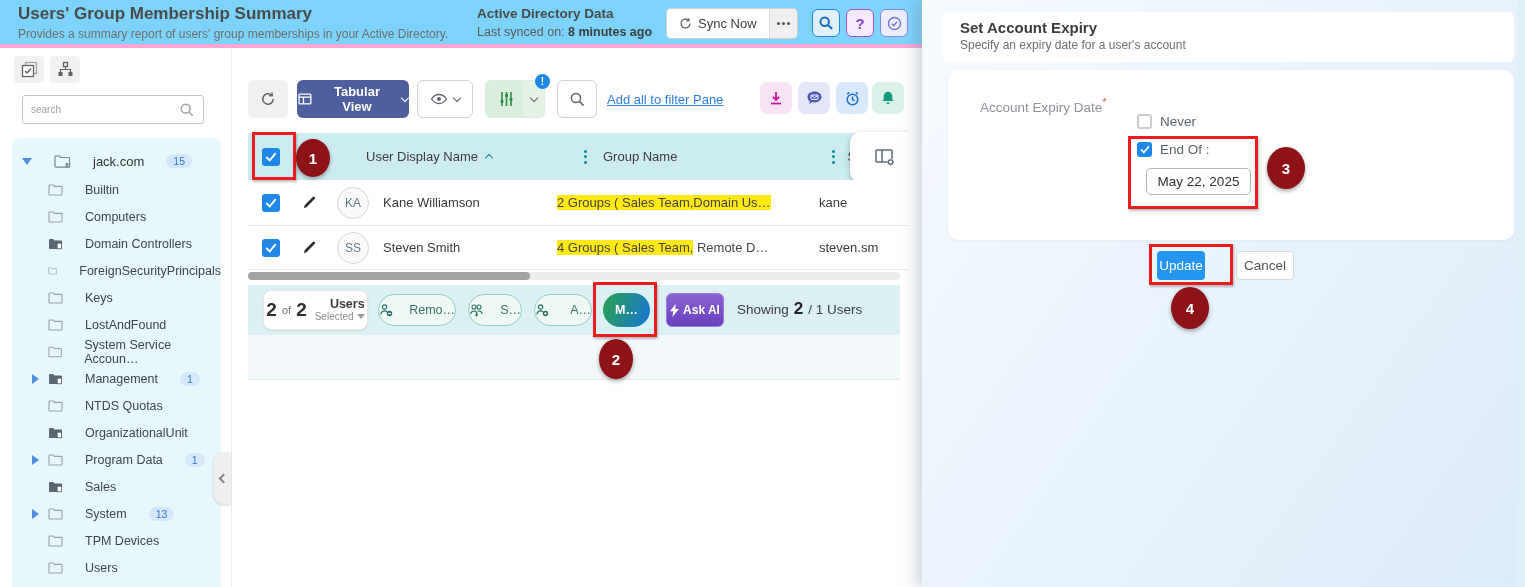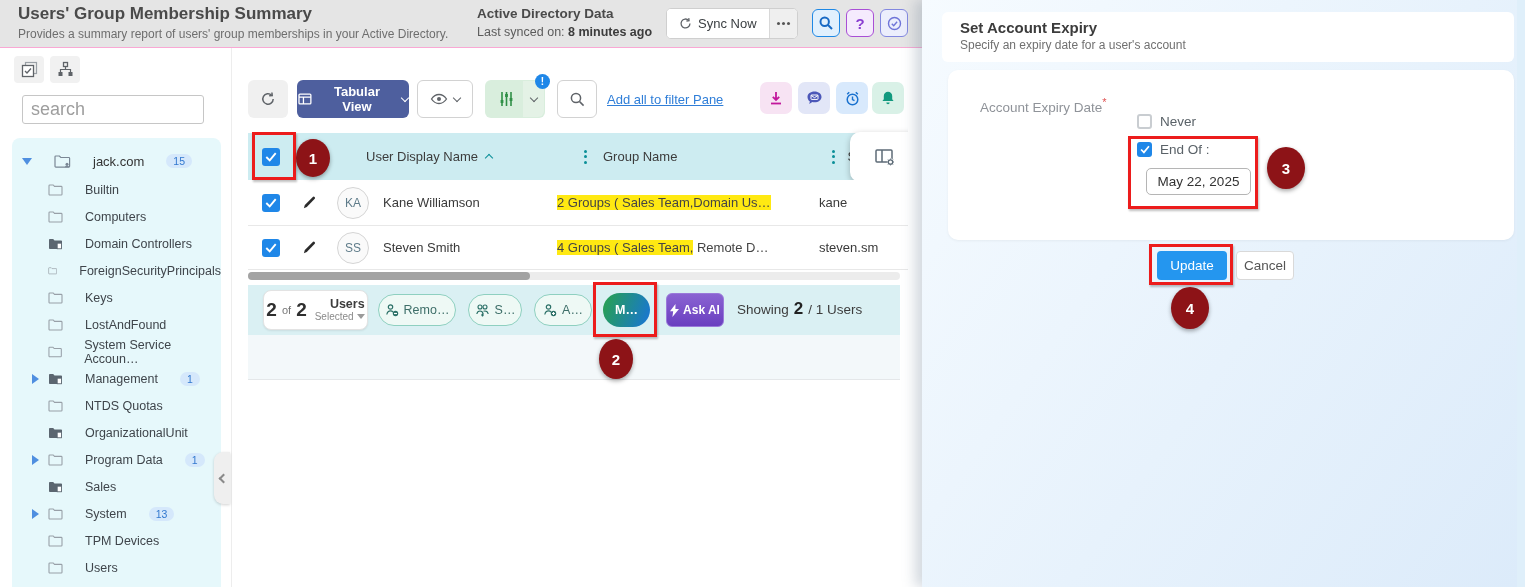--- a/index.html
+++ b/index.html
@@ -7,7 +7,7 @@
 .app { position:relative; width:1525px; height:587px; background:#fff; overflow:hidden; color:#444; font-size:13px; }
 
 
-.hdr { position:absolute; left:0; top:0; width:922px; height:48px; background:#e5e5e5; border-bottom:1px solid #f9a8d4; z-index:2; }
+.hdr { position:absolute; left:0; top:0; width:922px; height:48px; background:#7dd3fc; border-bottom:4px solid #f9a8d4; z-index:2; }
 .page-title { position:absolute; left:18px; top:4px; font-size:17px; font-weight:bold; color:#4a4a4a; }
 .page-sub { position:absolute; left:18px; top:27px; font-size:12px; color:#6e6e6e; }
 .ad-title { position:absolute; left:477px; top:6px; font-size:13.5px; font-weight:bold; color:#4a4a4a; }

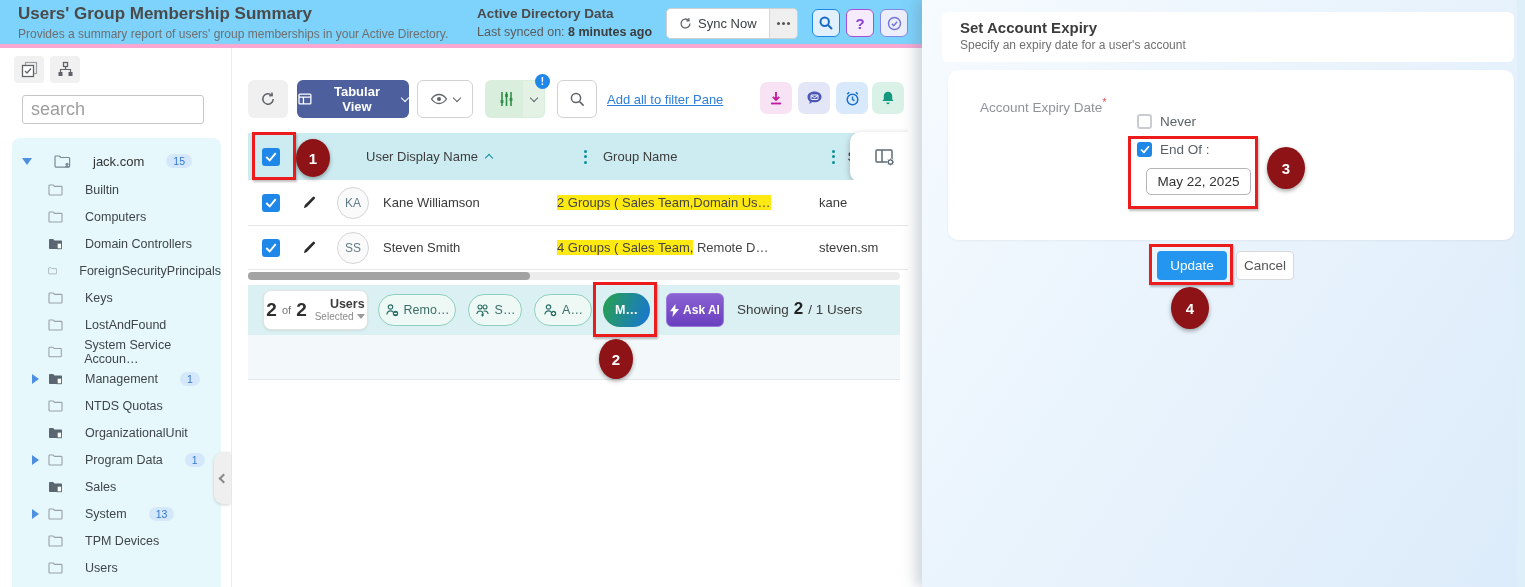--- a/index.html
+++ b/index.html
@@ -26,7 +26,7 @@
 .sidebar { position:absolute; left:0; top:48px; width:232px; bottom:0; background:#fff; border-right:1px solid #ededed; z-index:1; }
 .side-tool { position:absolute; width:30px; height:27px; background:#f1f1f1; border:none; border-radius:4px; display:flex; align-items:center; justify-content:center; cursor:pointer; }
 .search-wrap { position:absolute; left:22px; top:47px; width:182px; height:29px; border:1px solid #c6c6c6; border-radius:3px; background:#fff; display:flex; align-items:center; }
-.search-wrap input { flex:1; border:none; outline:none; padding:0 8px; font-size:18px; color:#333; font-family:inherit; background:transparent; }
+.search-wrap input { flex:1; border:none; outline:none; padding:0 8px; font-size:10px; color:#333; font-family:inherit; background:transparent; }
 .search-wrap input::placeholder { color:#9e9e9e; }
 .tree { position:absolute; left:12px; right:10px; top:90px; bottom:0; background:#e6f8fb; border-radius:8px 8px 0 0; padding-top:8px; overflow:hidden; }
 .trow { height:27px; display:flex; align-items:center; gap:22px; font-size:12.5px; color:#3f454b; padding-left:36px; cursor:pointer; position:relative; }

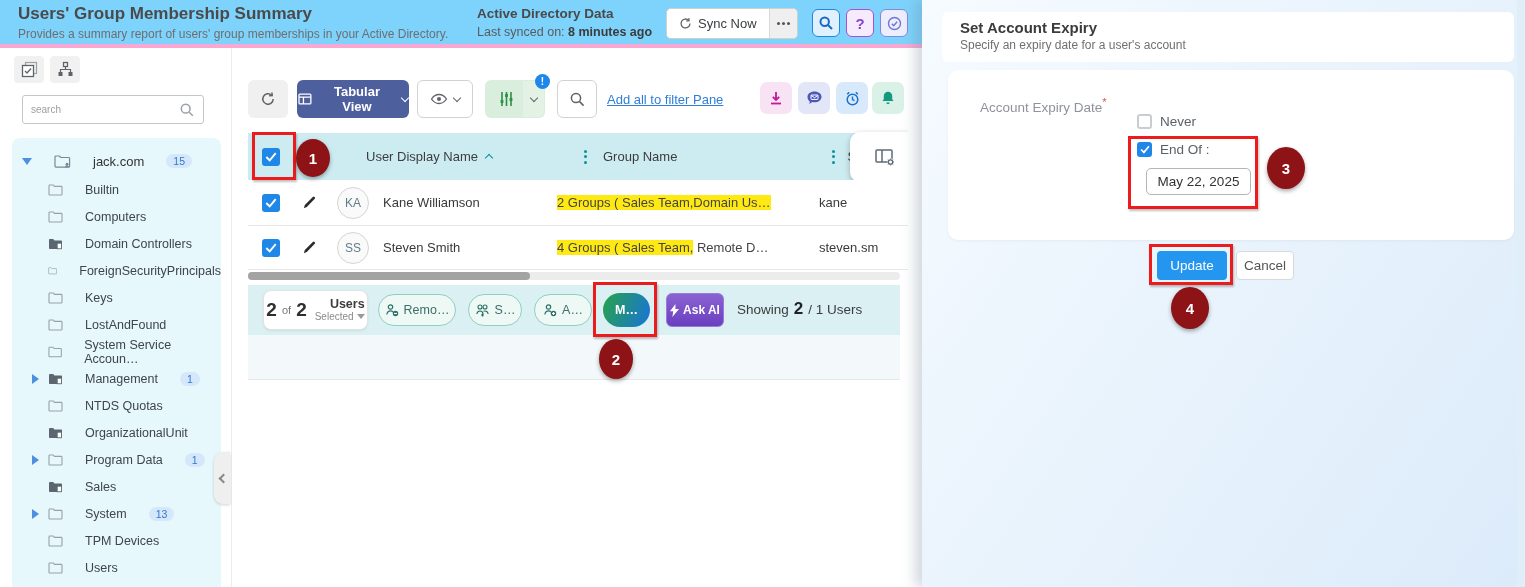--- a/index.html
+++ b/index.html
@@ -98,7 +98,7 @@
 .f-label sup { color:#e05252; font-size:11px; }
 .opt-row { position:absolute; left:189px; display:flex; align-items:center; gap:8px; font-size:13.5px; color:#5a6268; cursor:pointer; }
 .date-input { position:absolute; left:198px; top:98px; width:105px; height:27px; border:1.5px solid #b5b5b5; border-radius:5px; background:#fff; display:flex; align-items:center; justify-content:center; font-size:13.5px; color:#333; cursor:text; }
-.btn-update { position:absolute; left:235px; top:251px; width:70px; height:29px; background:#2496ef; border:none; border-radius:4px; color:#fff; font-size:13.5px; cursor:pointer; font-family:inherit; }
+.btn-update { position:absolute; left:235px; top:251px; width:48px; height:29px; background:#2496ef; border:none; border-radius:4px; color:#fff; font-size:13.5px; cursor:pointer; font-family:inherit; }
 .btn-cancel { position:absolute; left:314px; top:251px; width:58px; height:29px; background:#fff; border:1px solid #d9d9d9; border-radius:4px; color:#555; font-size:13.5px; cursor:pointer; font-family:inherit; }
 .scrollstrip { position:absolute; left:1517px; top:0; width:8px; height:587px; background:#dfeffa; z-index:5; }
 

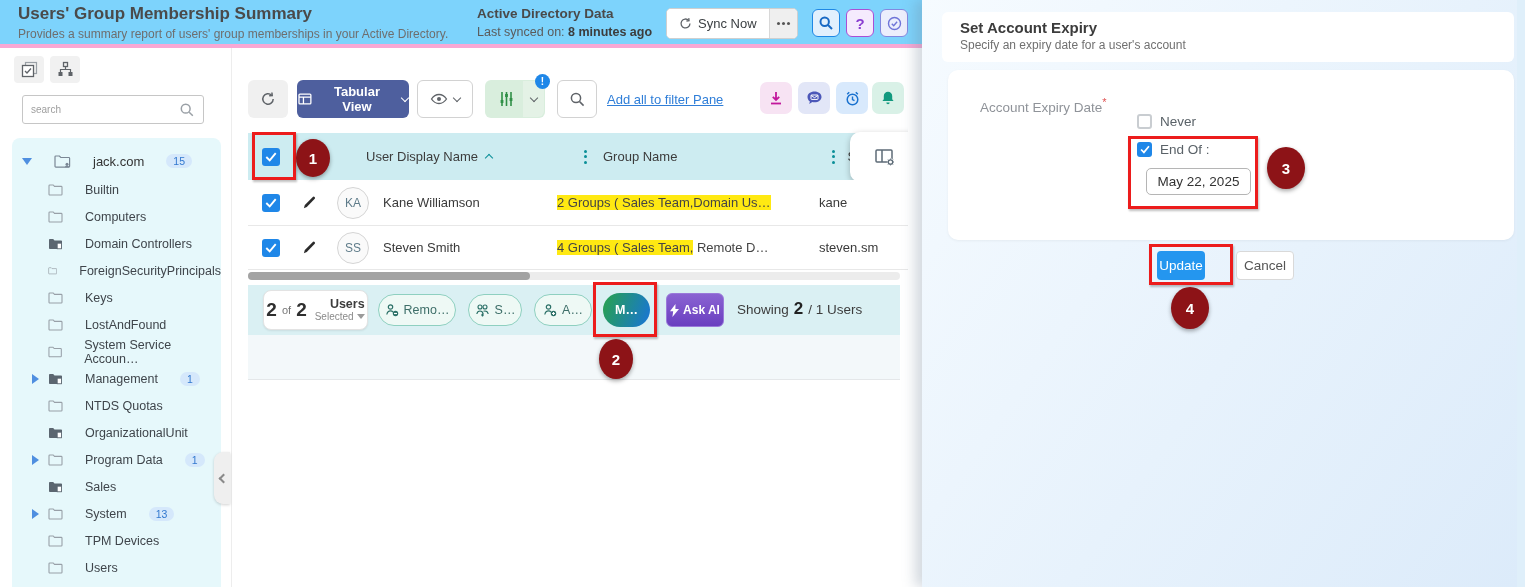--- a/index.html
+++ b/index.html
@@ -81,7 +81,7 @@
 .count-stack .u { font-size:12.5px; color:#3c3c3c; font-weight:bold; }
 .count-stack .s { font-size:10px; color:#8a8a8a; display:flex; align-items:center; gap:3px; }
 .caret-d { width:0; height:0; border-left:4px solid transparent; border-right:4px solid transparent; border-top:5px solid #9a9a9a; }
-.act-pill { position:absolute; top:9px; height:32px; border-radius:16px; background:#eef9f5; border:1.5px solid #8ed0c0; color:#3d6e68; font-size:12.5px; display:flex; align-items:center; justify-content:center; gap:5px; cursor:pointer; font-family:inherit; }
+.act-pill { position:absolute; top:9px; height:32px; border-radius:16px; background:#eef9f5; border:1.5px solid #8ed0c0; color:#3d6e68; font-size:12.5px; display:flex; align-items:center; justify-content:space-between; gap:5px; cursor:pointer; font-family:inherit; }
 .m-pill { position:absolute; left:355px; top:8px; width:47px; height:34px; border-radius:17px; background:linear-gradient(110deg,#27a052 5%,#1976d2 95%); color:#fff; font-size:12.5px; font-weight:bold; display:flex; align-items:center; justify-content:center; border:none; cursor:pointer; font-family:inherit; }
 .askai { position:absolute; left:418px; top:8px; width:58px; height:34px; border-radius:6px; background:linear-gradient(180deg,#8a63d2,#6a3fc0); border:1px solid #9a79da; color:#fff; font-size:12px; font-weight:bold; display:flex; align-items:center; justify-content:center; gap:4px; cursor:pointer; font-family:inherit; }
 .showing { position:absolute; left:489px; top:14px; display:flex; align-items:baseline; gap:5px; color:#3c3c3c; font-size:13.5px; }

